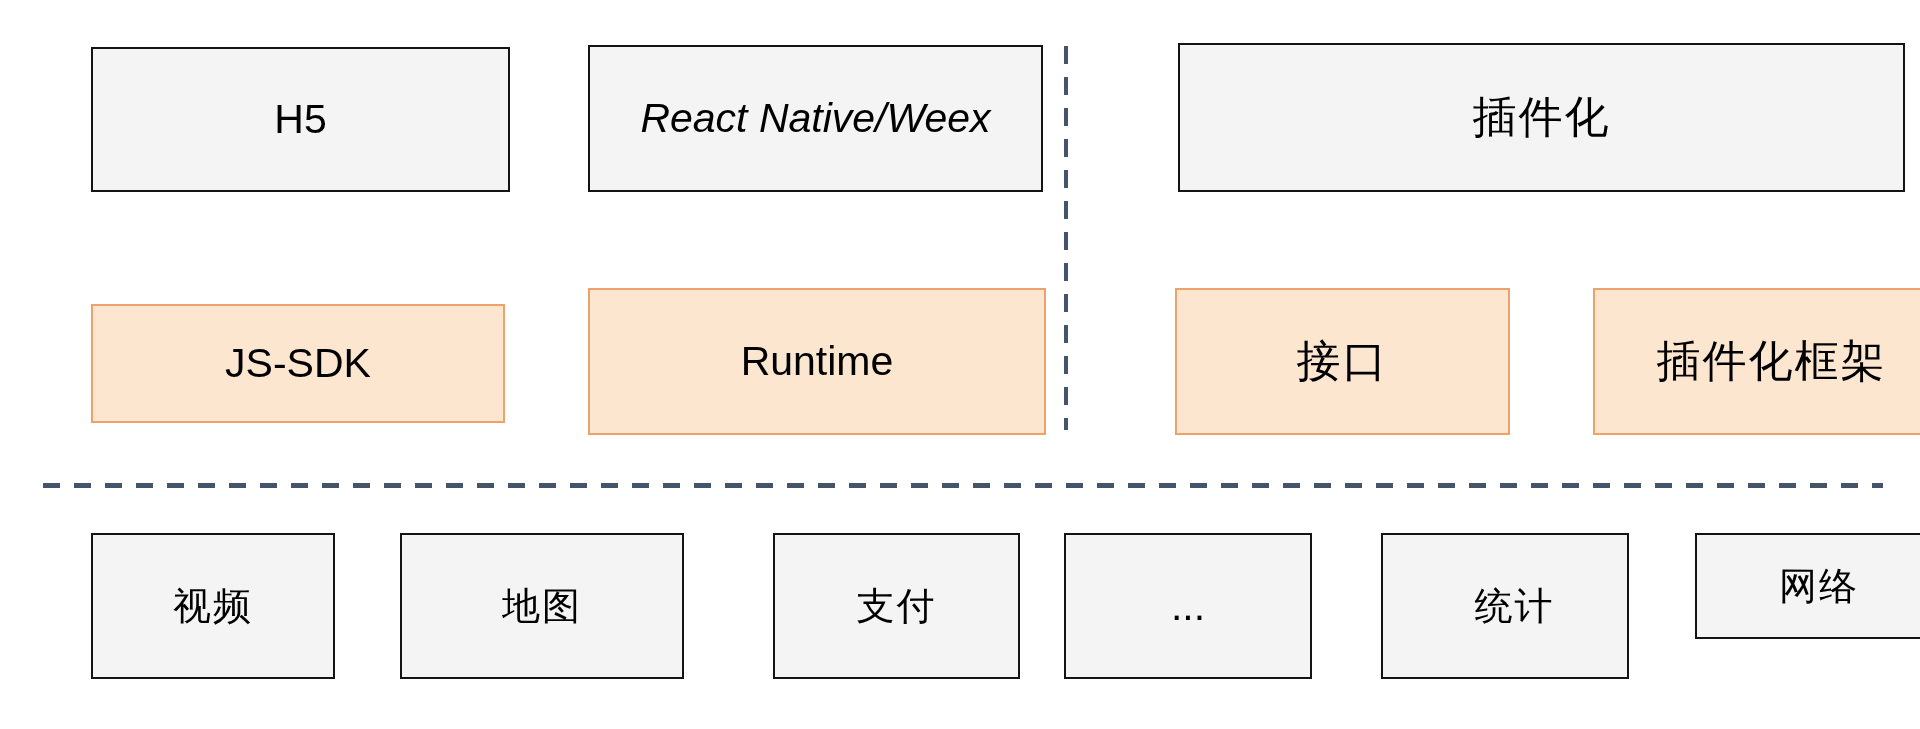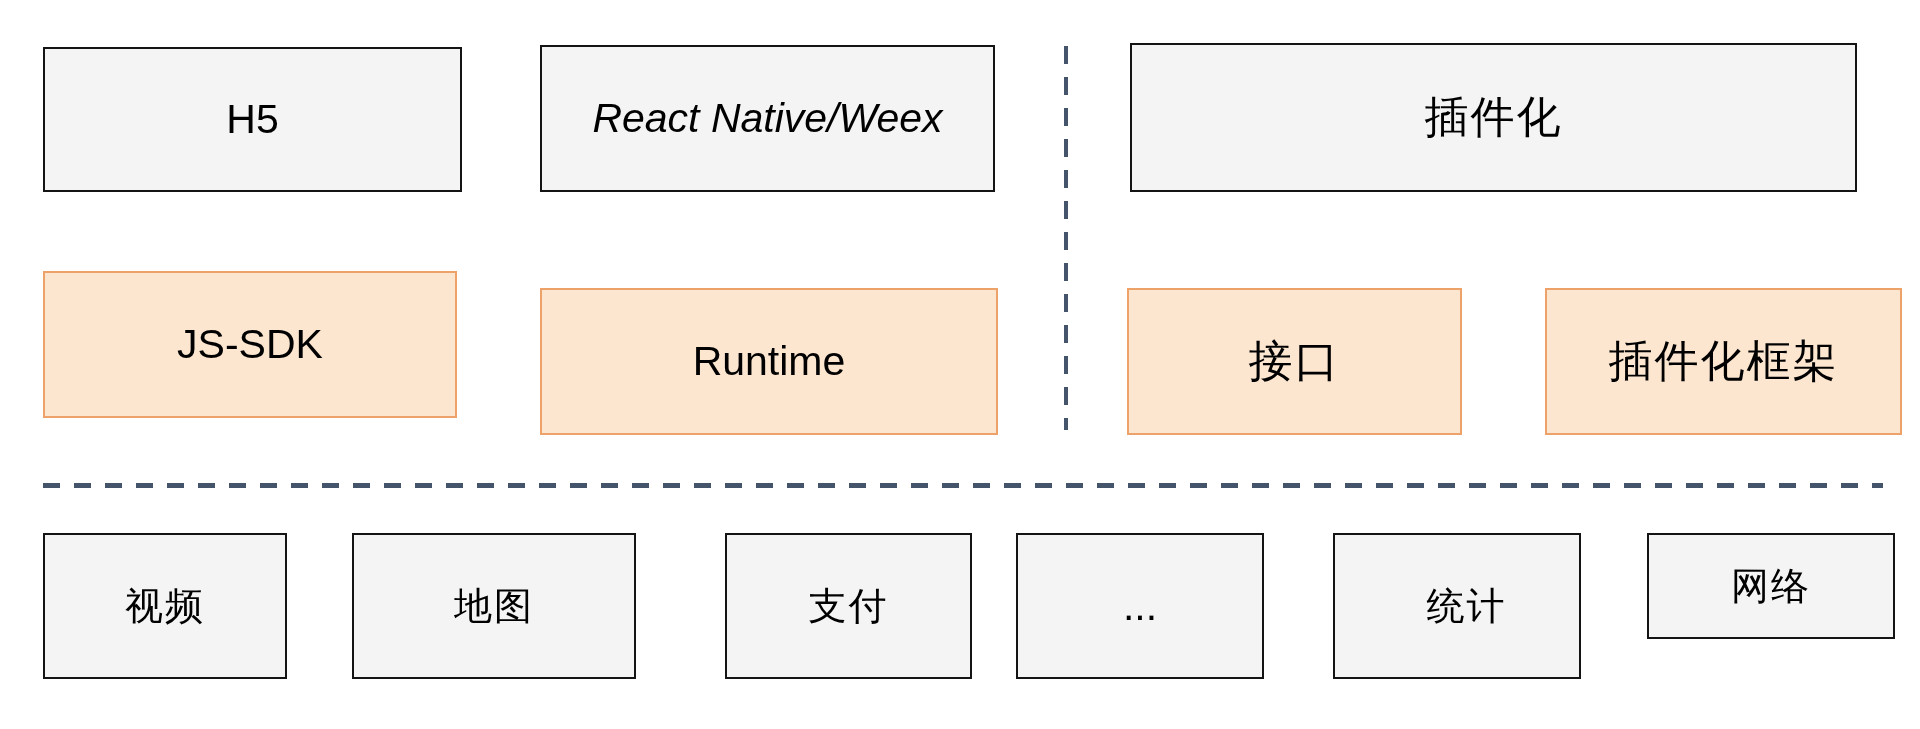--- a/index.html
+++ b/index.html
@@ -31,6 +31,7 @@
     align-items:center;
     justify-content:center;
     text-align:center;
+    margin-left:48px;
   }
   .box.gray{
     background:var(--box-fill-gray);

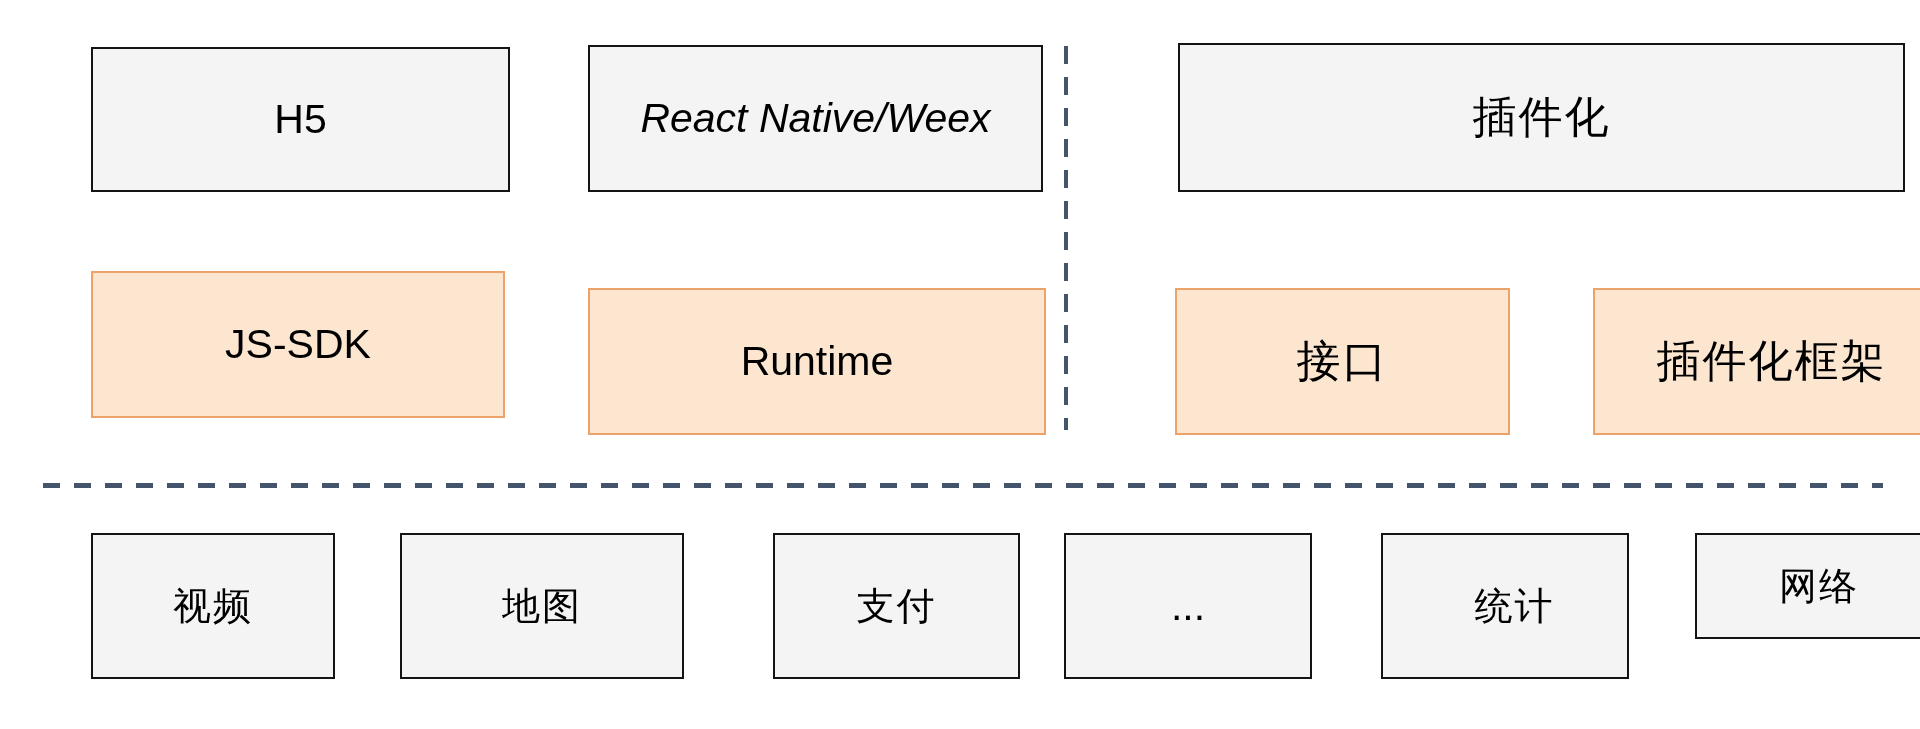--- a/index.html
+++ b/index.html
@@ -82,7 +82,7 @@
   .b-react   {left:540px; top:45px; width:455px; height:147px;font-style:italic;}
   .b-plugin  {left:1130px;top:43px; width:727px; height:149px;}
   
-  .b-jssdk   {left:43px;  top:271px; width:414px; height:147px;}
+  .b-jssdk   {left:43px;  top:304px; width:414px; height:119px;}
   .b-runtime {left:540px; top:288px; width:458px; height:147px;}
   .b-iface   {left:1127px;top:288px; width:335px; height:147px;}
   .b-pframe  {left:1545px;top:288px; width:357px; height:147px;}

